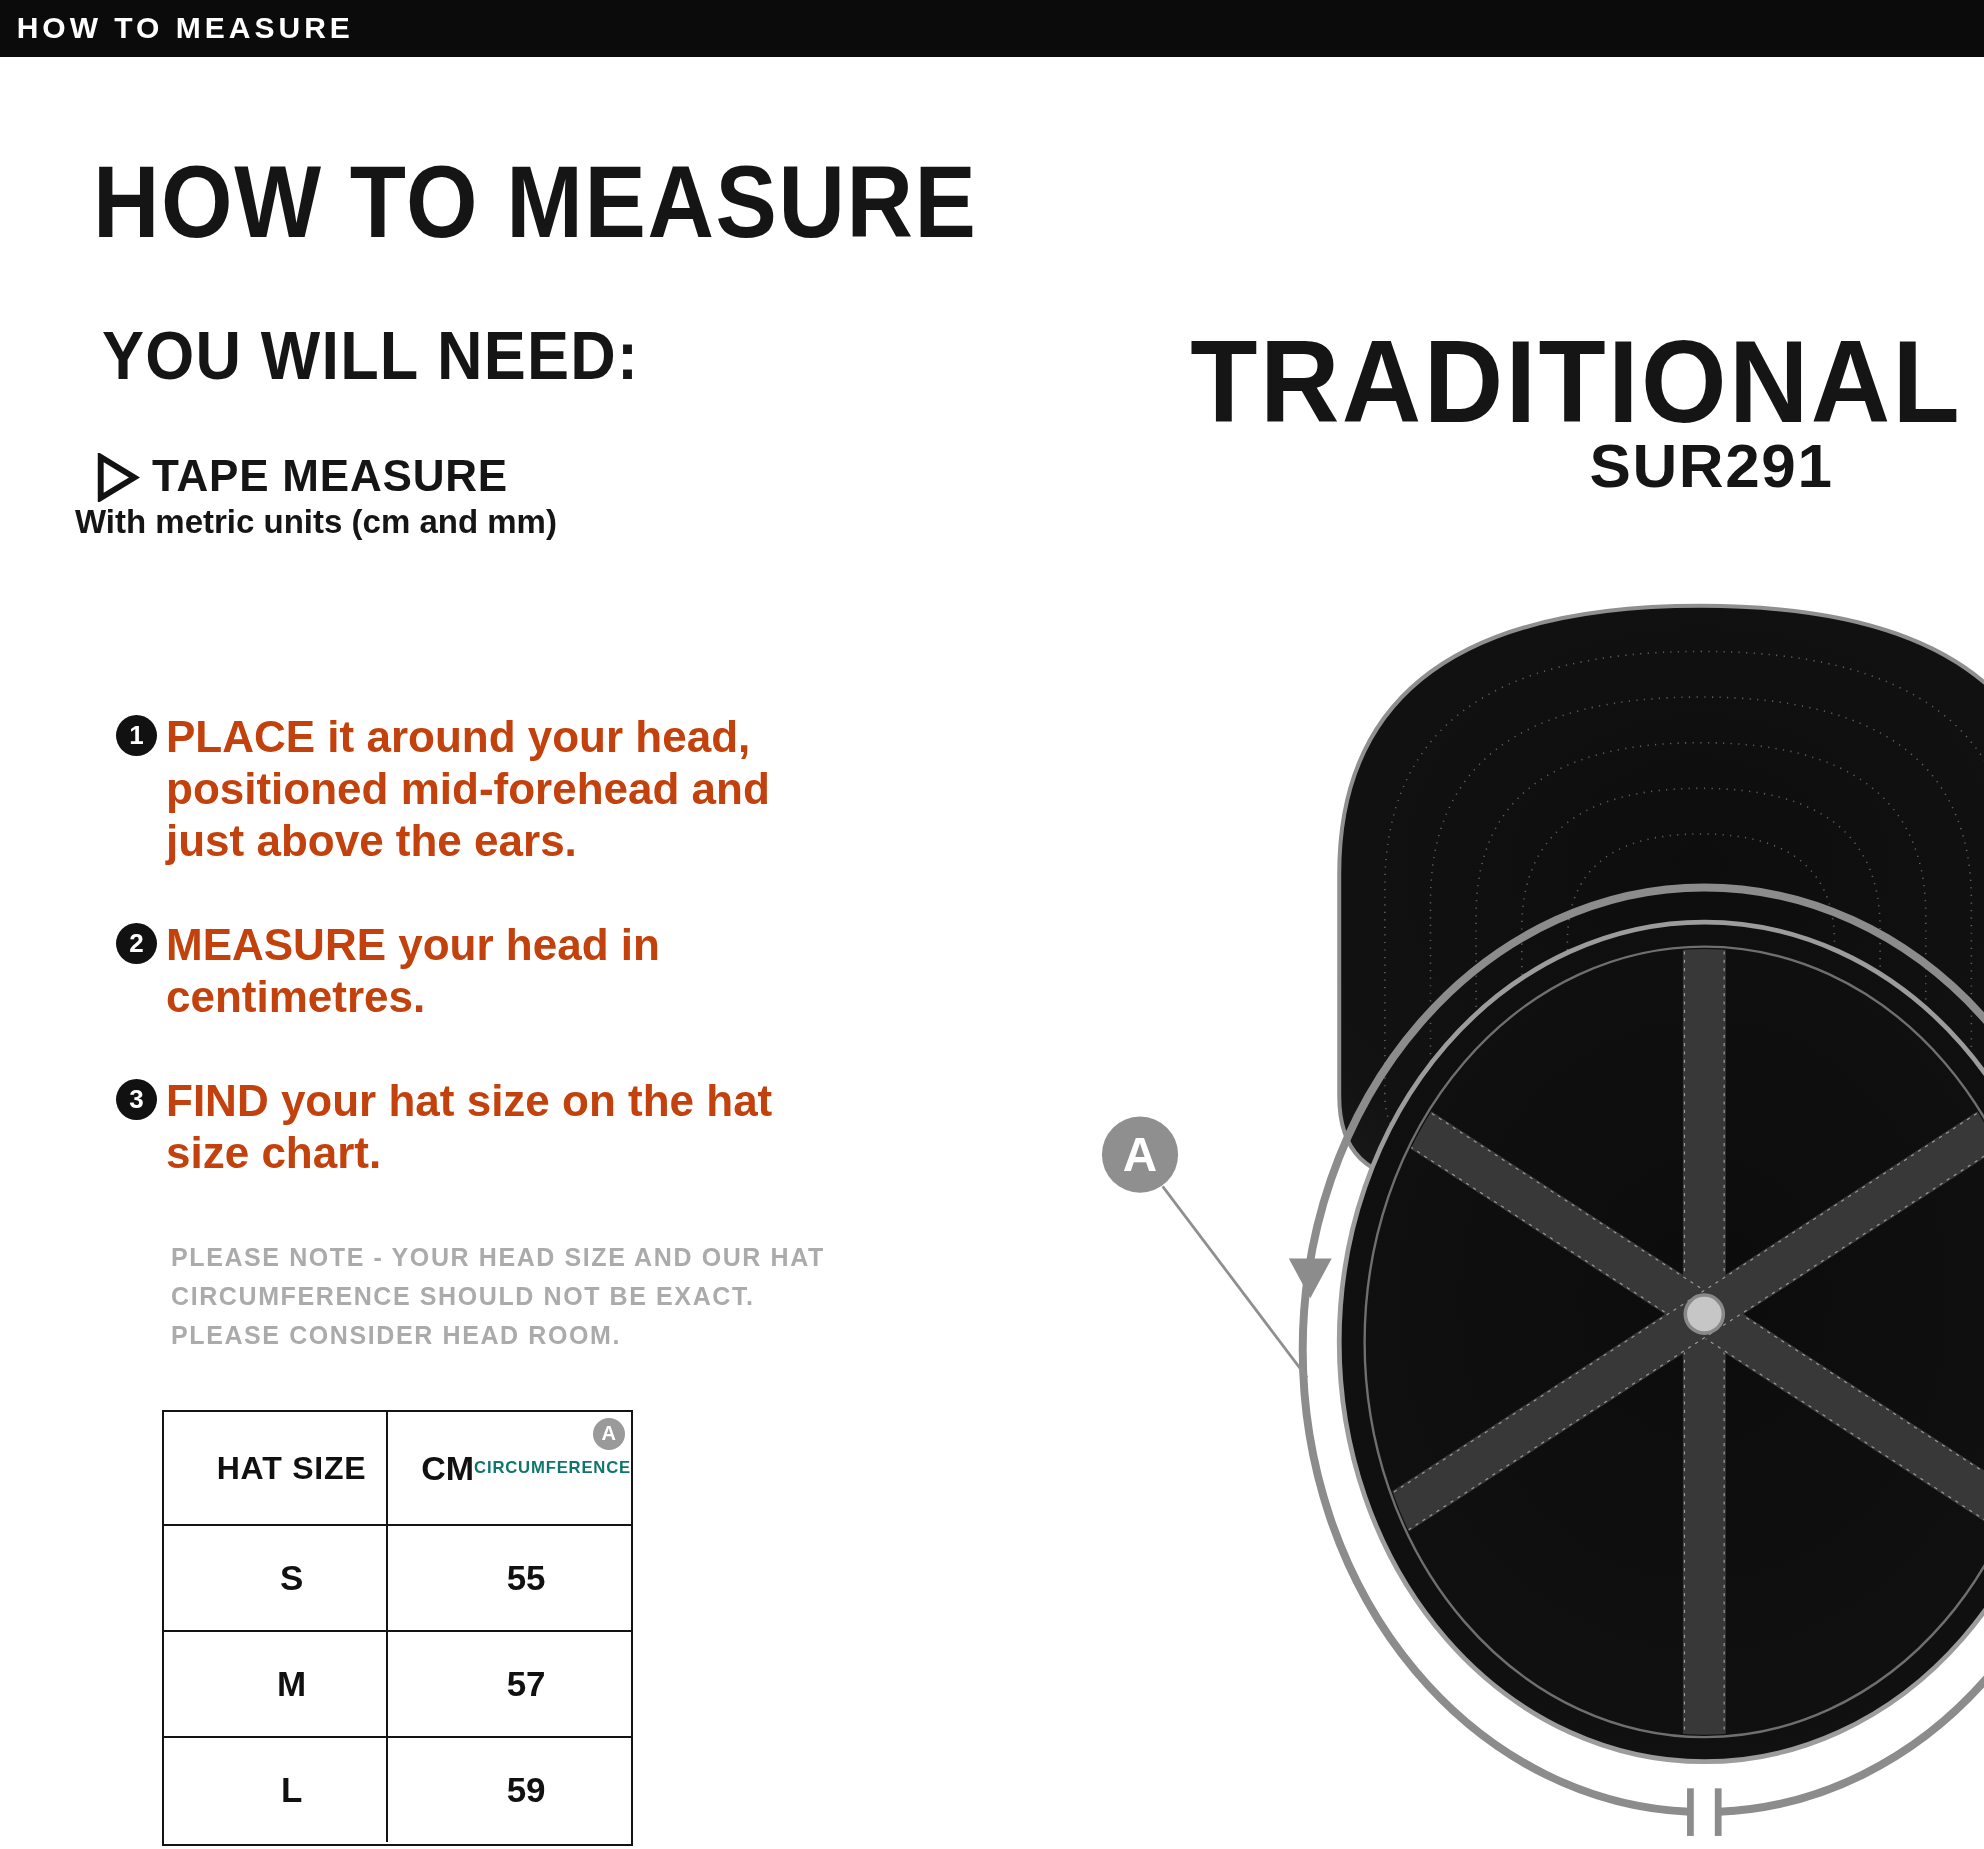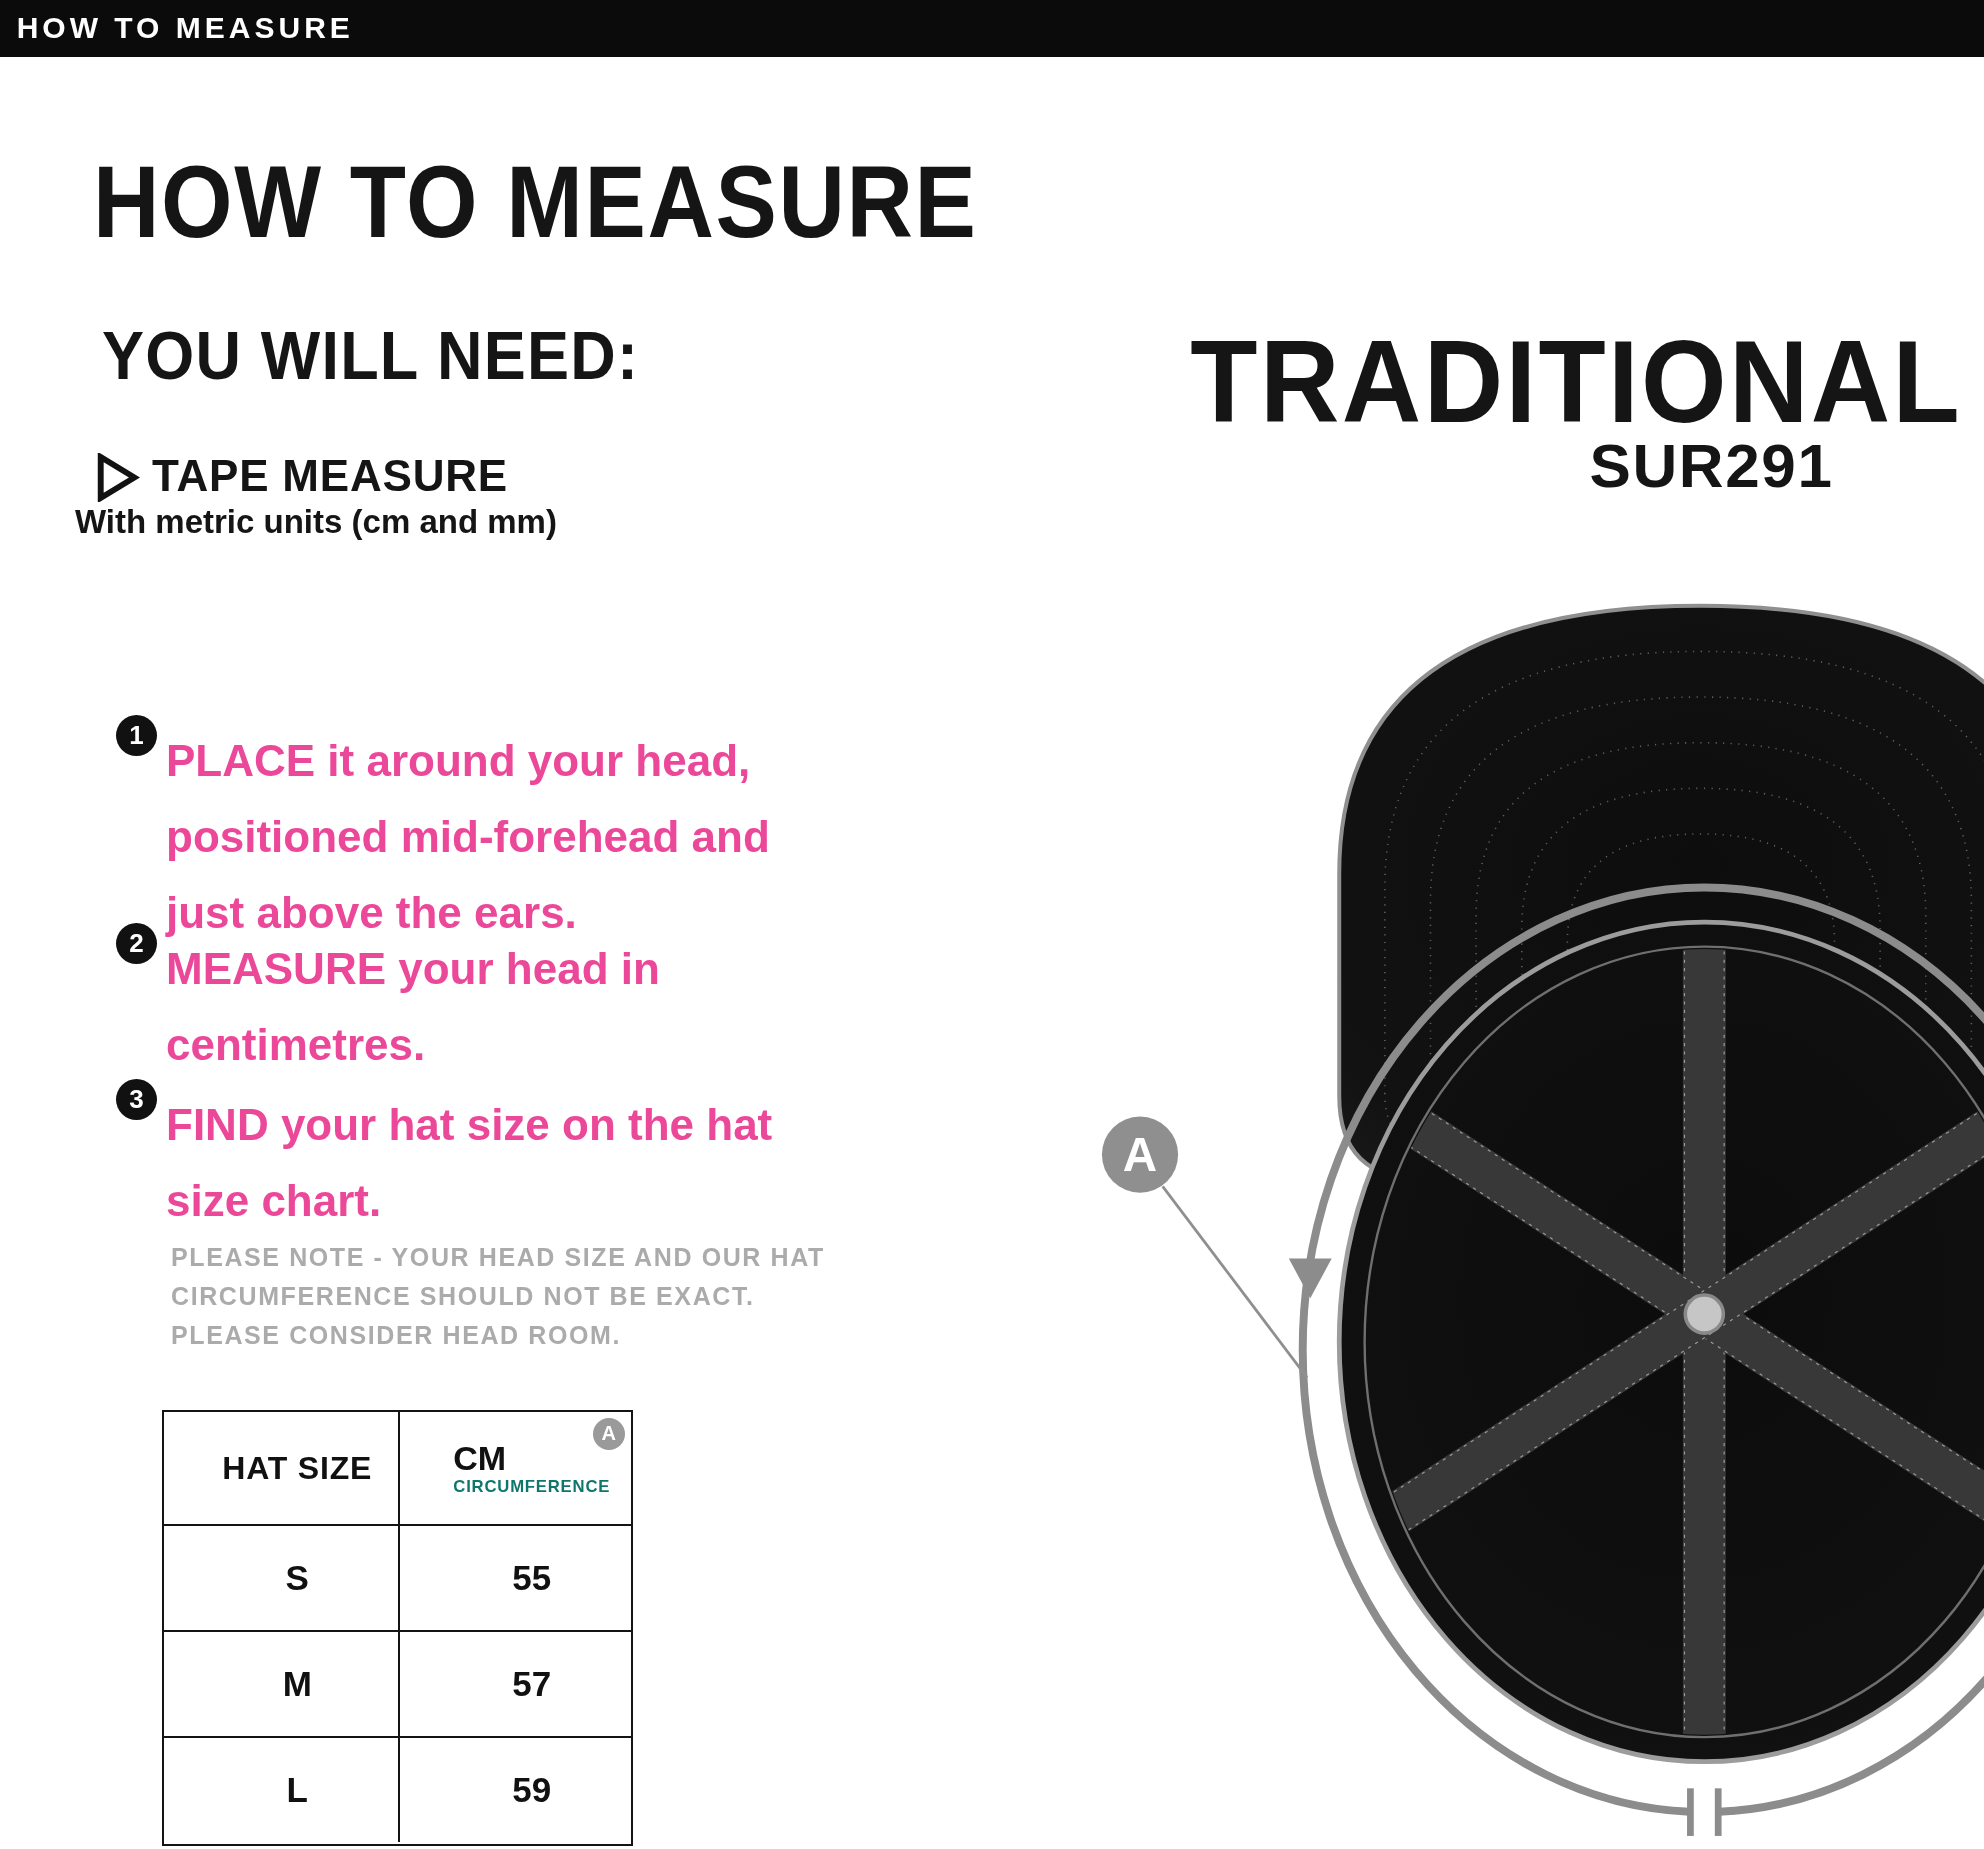--- a/index.html
+++ b/index.html
@@ -22,7 +22,7 @@
   .step { position:absolute; left:116px; }
   .step-num { position:absolute; left:0; top:4px; width:41px; height:41px; background:#111; border-radius:50%; color:#fff; font-size:26px; font-weight:bold; display:flex; align-items:center; justify-content:center; }
   .step-lines { position:absolute; left:50px; top:0; width:754px; }
-  .step-line { font-size:44px; font-weight:bold; line-height:52px; color:#ec4899; white-space:nowrap;margin-top:24px; }
+  .step-line { font-size:44px; font-weight:bold; line-height:52px; color:#c2410c; white-space:nowrap; }
 
   .note { position:absolute; left:171px; top:1238px; width:715px; }
   .note-line { font-size:25px; font-weight:bold; line-height:39px; letter-spacing:1.6px; color:#ababab; white-space:nowrap; }

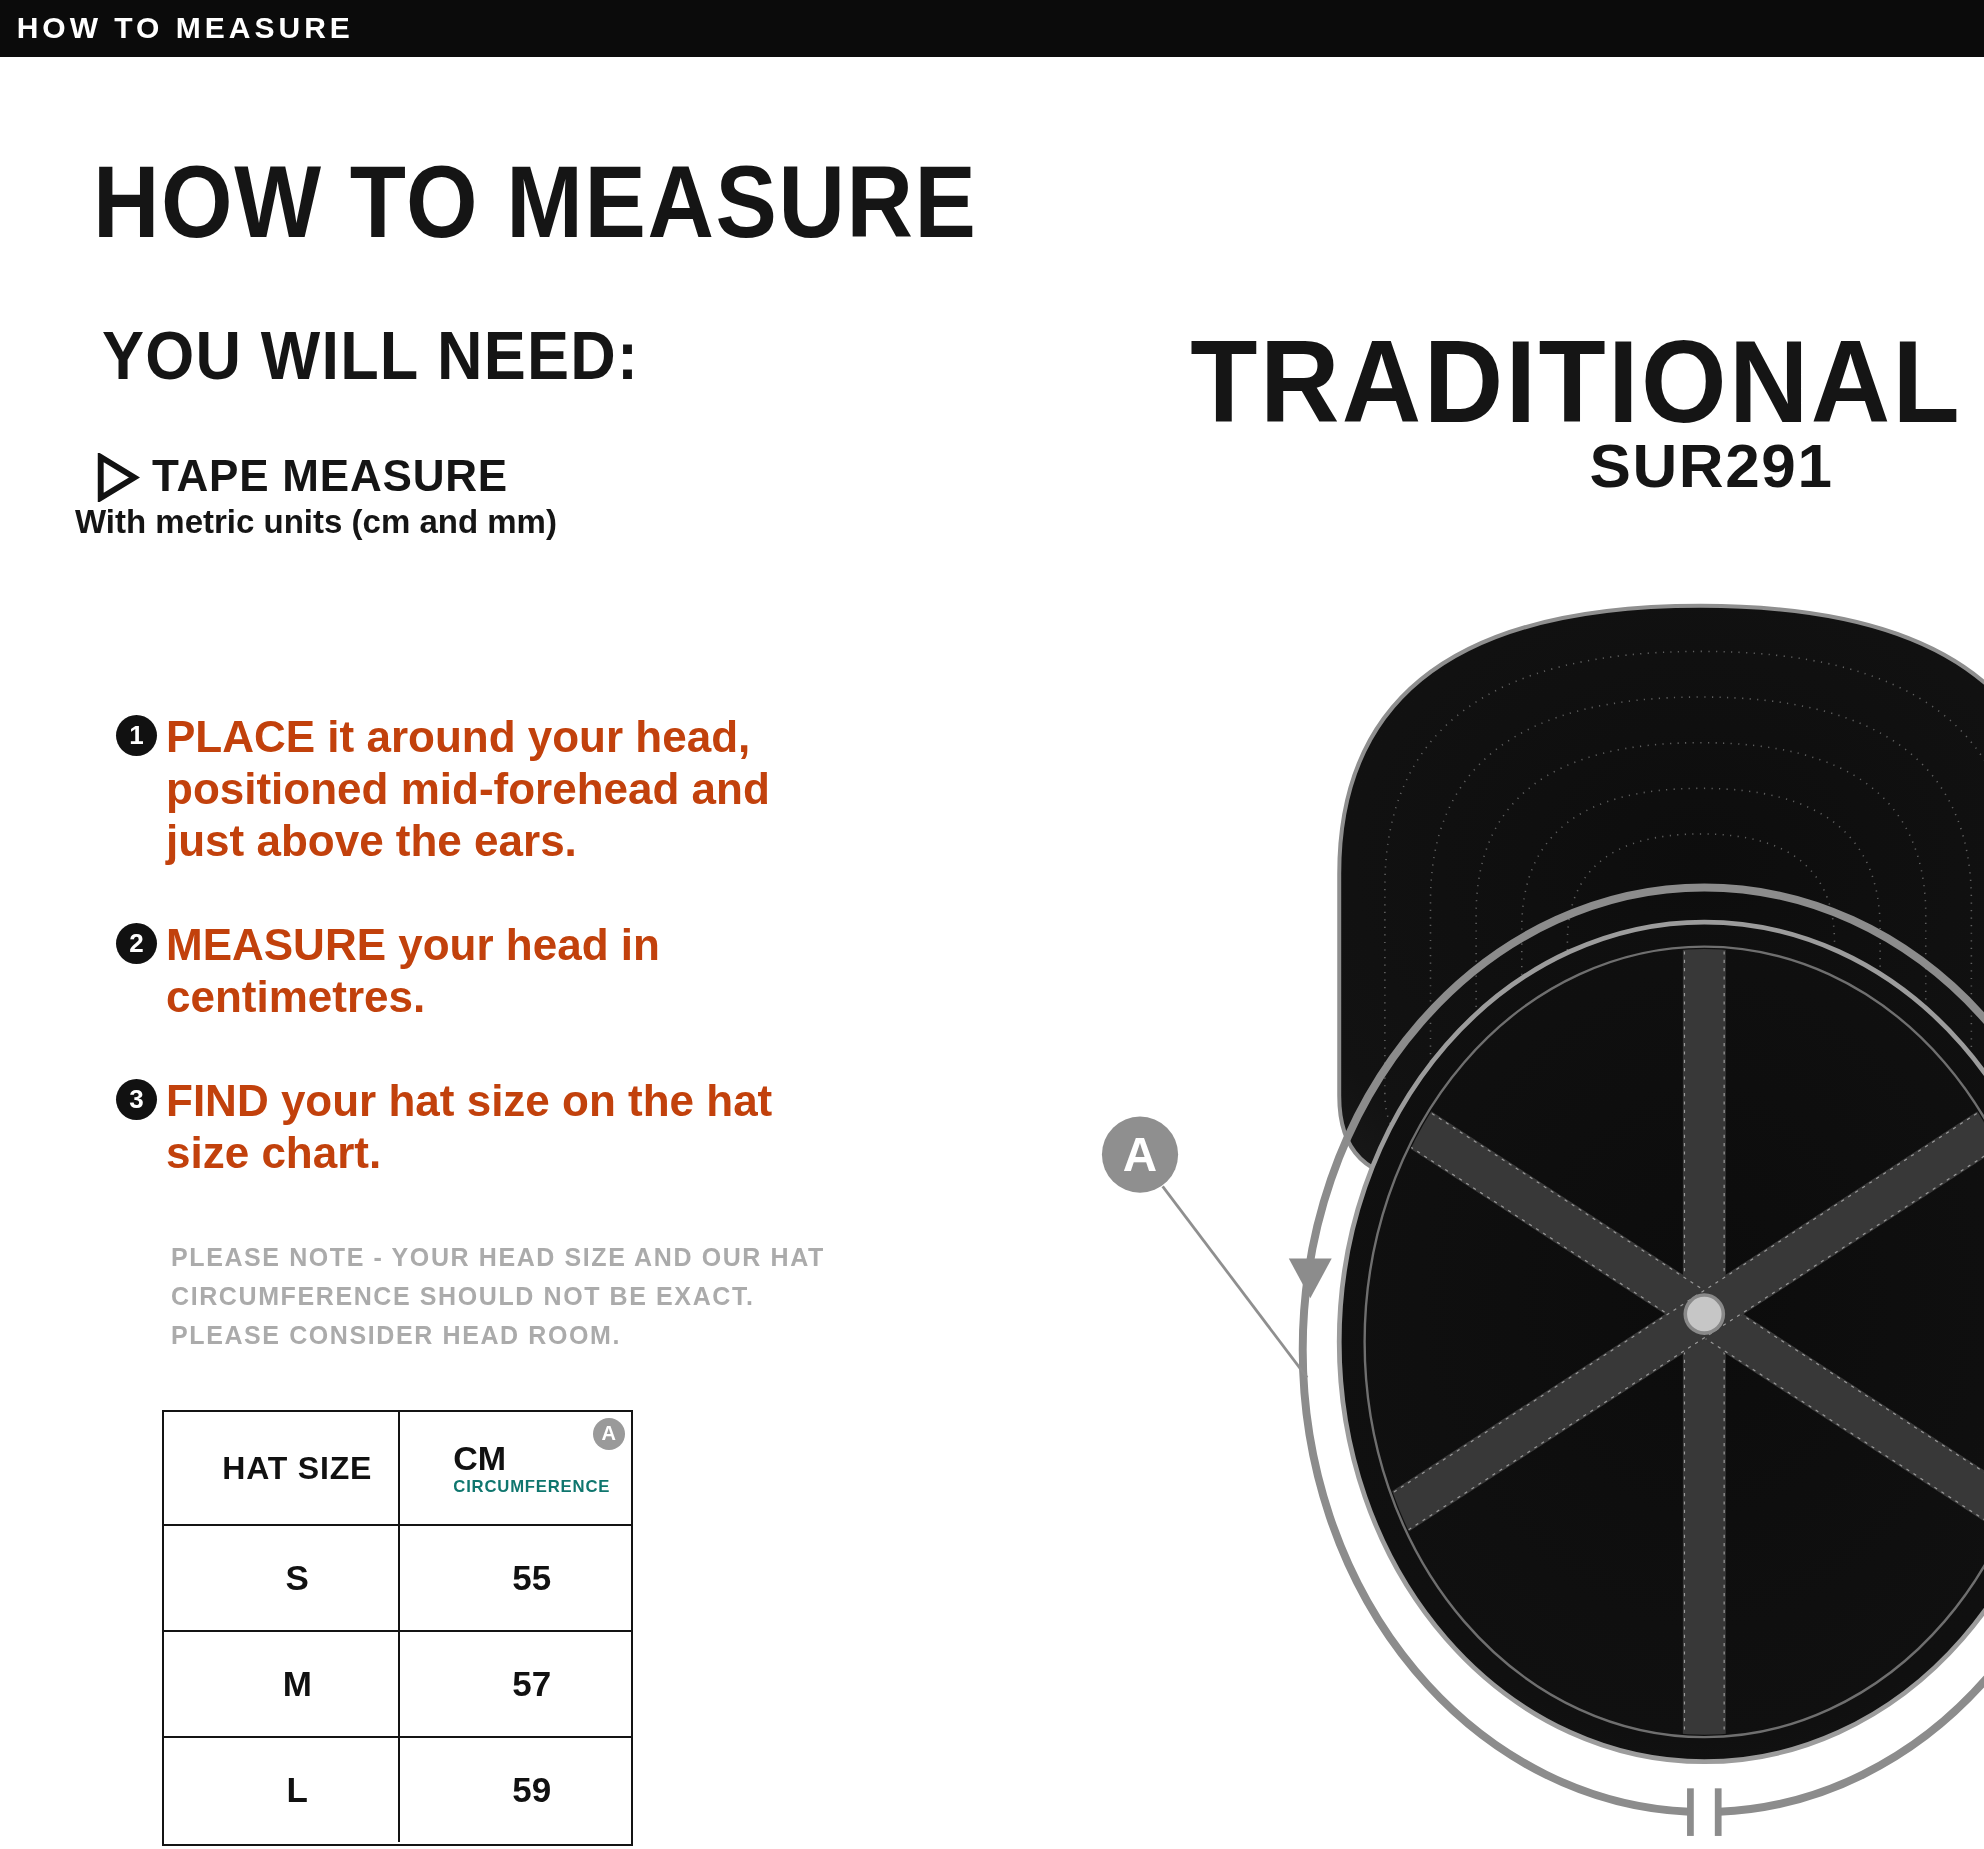--- a/index.html
+++ b/index.html
@@ -33,7 +33,7 @@
   .cell.c2 { border-left:2.8px solid #141414; }
   .cell.rb { border-top:2.8px solid #141414; }
   .cell-h1 { font-size:32px; font-weight:bold; letter-spacing:0.8px; color:#111; }
-  .cmwrap { display:flex; flex-direction:column; align-items:flex-start; }
+  .cmwrap { display:flex; flex-direction:row; align-items:center; }
   .cm-big { font-size:34px; font-weight:bold; color:#111; line-height:37px; }
   .cm-sub { font-size:16.7px; font-weight:bold; letter-spacing:0.8px; color:#0f766e; }
   .cell-val { font-size:35px; font-weight:bold; color:#111; }

